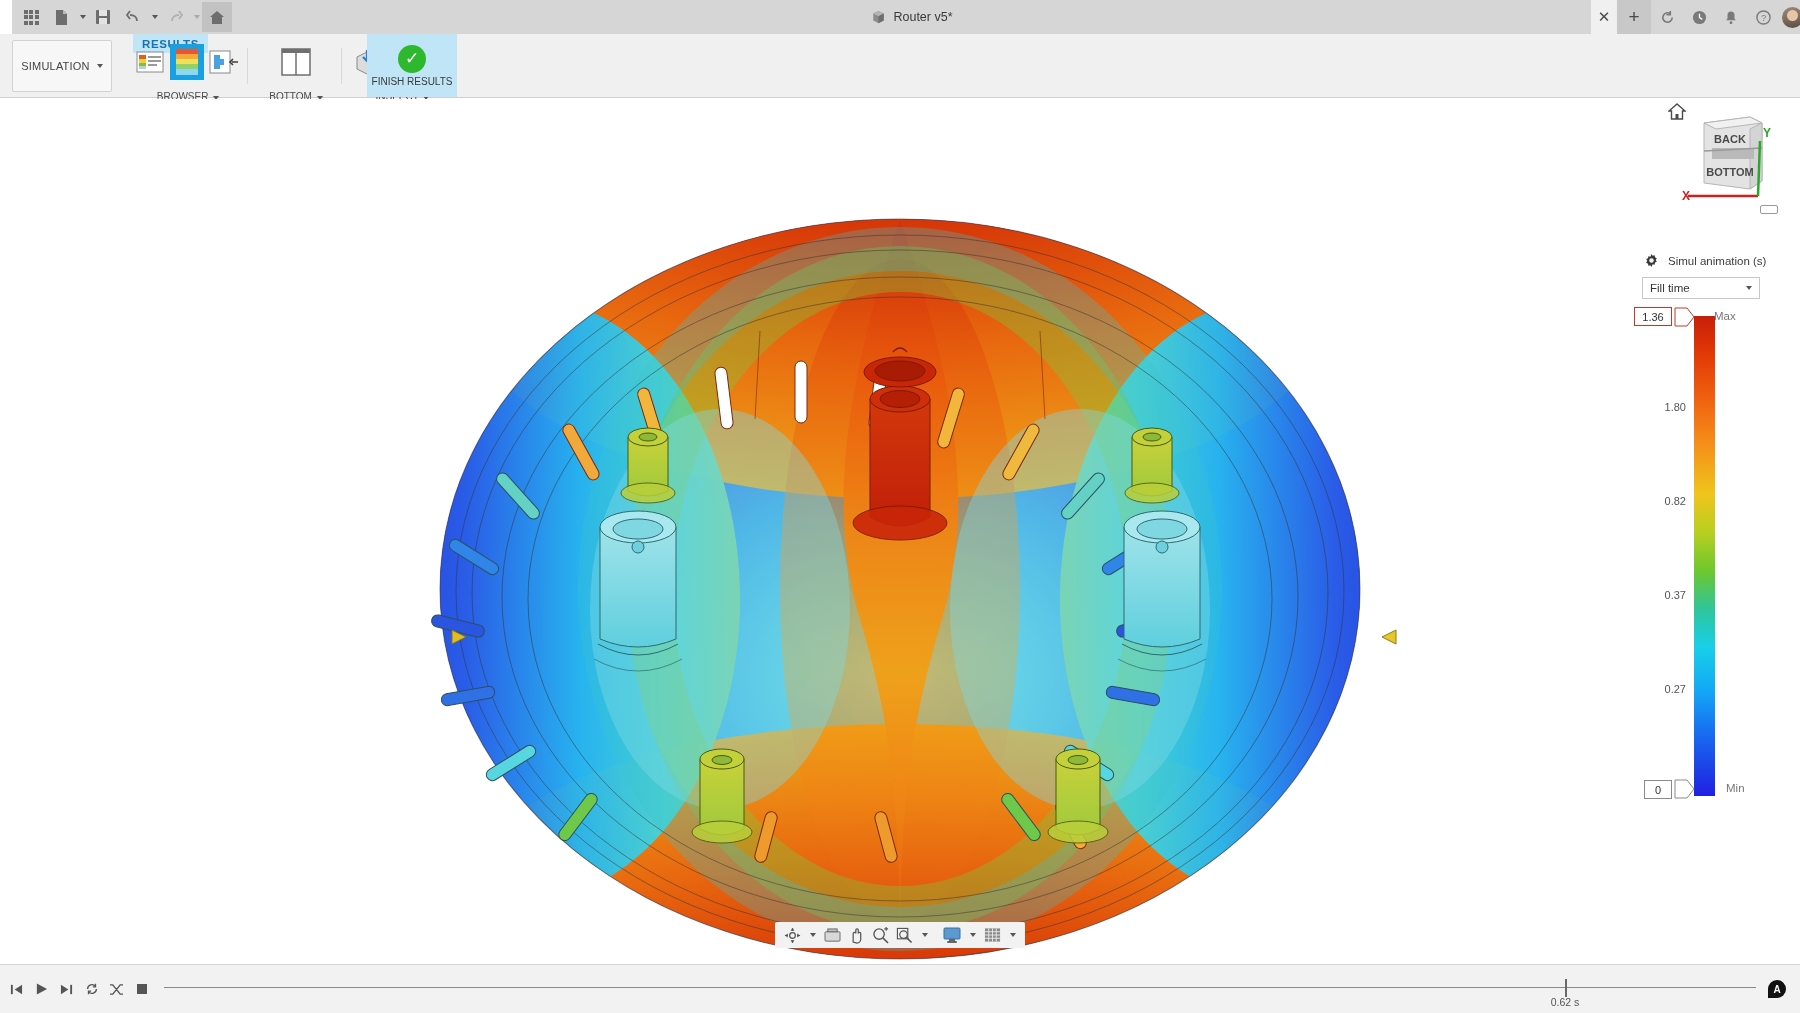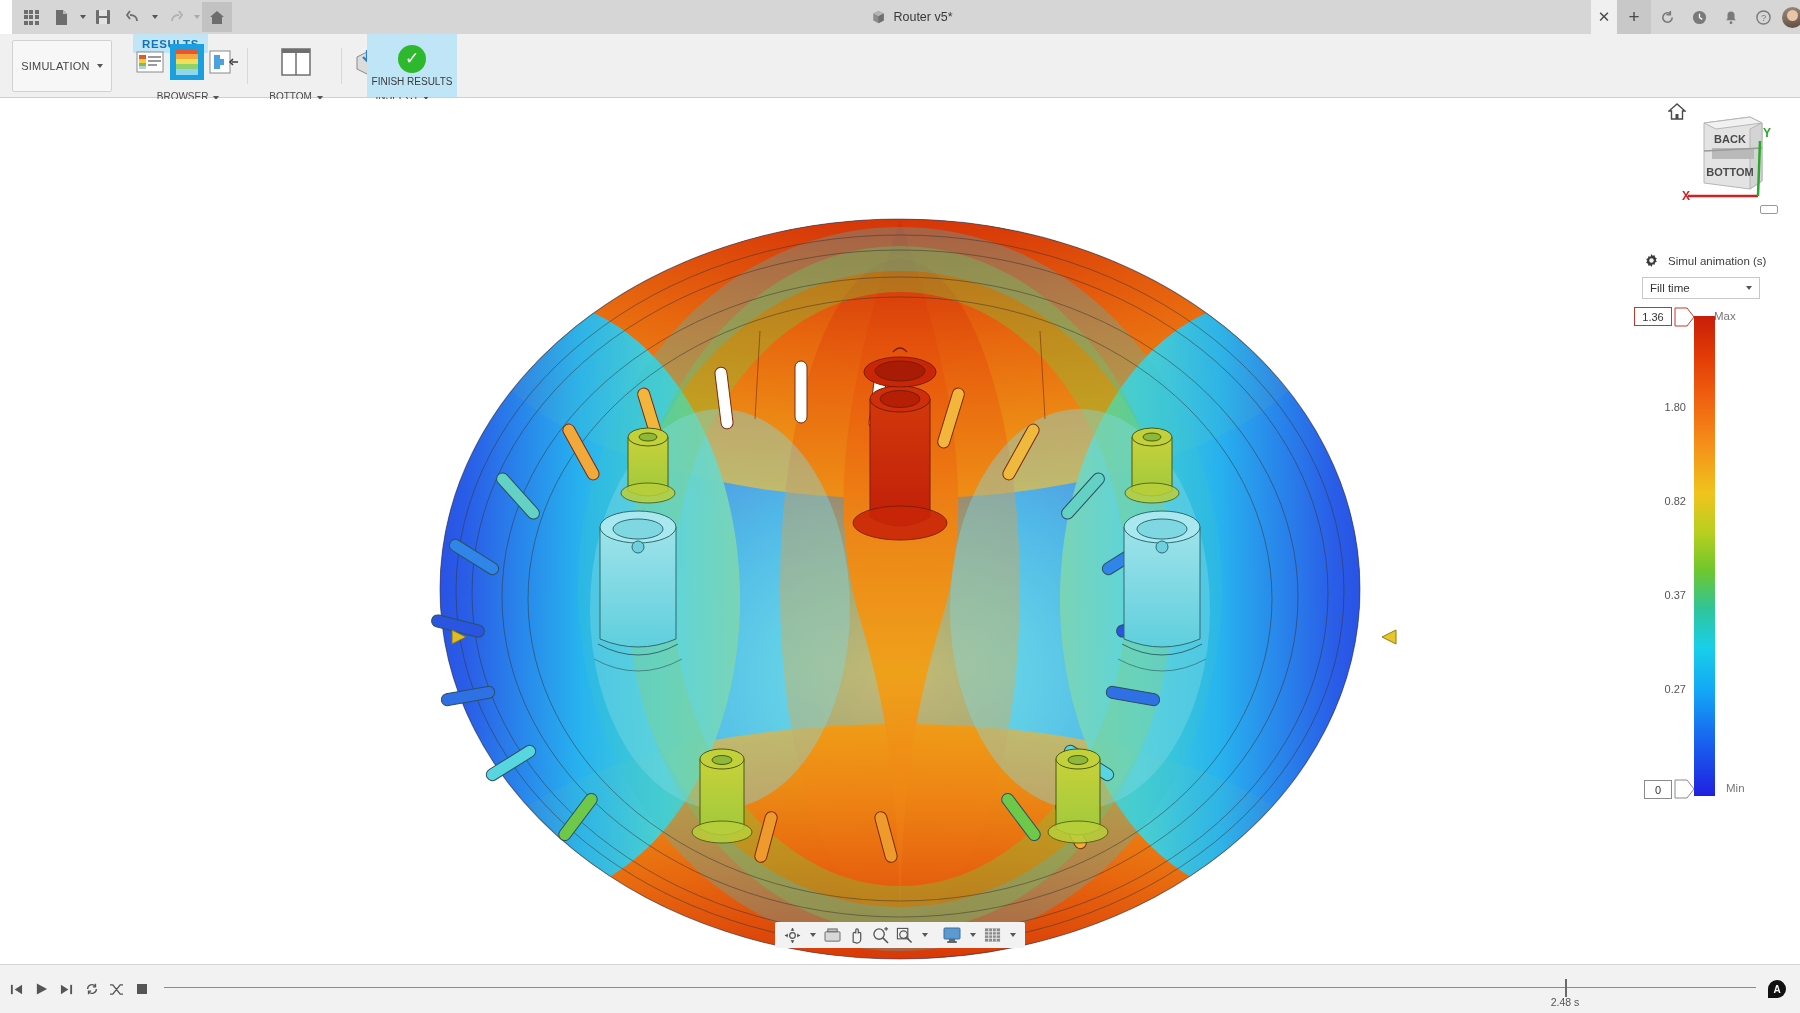--- a/index.html
+++ b/index.html
@@ -853,7 +853,7 @@
     <div class="tl-track">
       <div class="tl-line"></div>
       <div class="tl-handle" style="left:88%"></div>
-      <div class="tl-time" style="left:88%">2.48 s</div>
+      <div class="tl-time" style="left:88%">0.62 s</div>
     </div>
 
     <div class="autodesk-mark">A</div>

